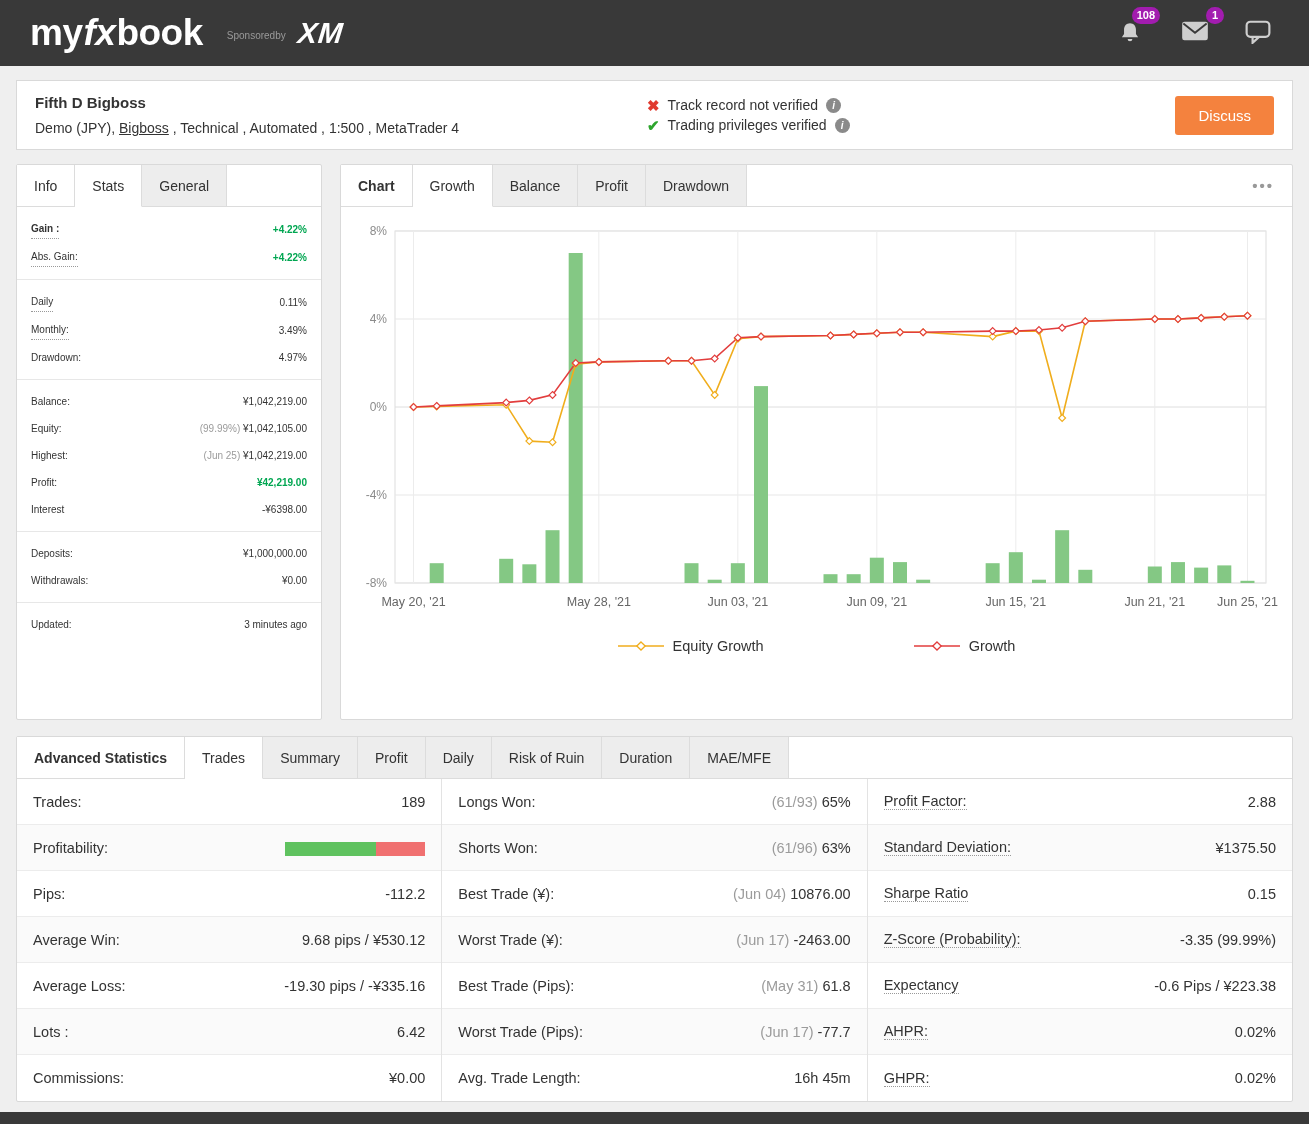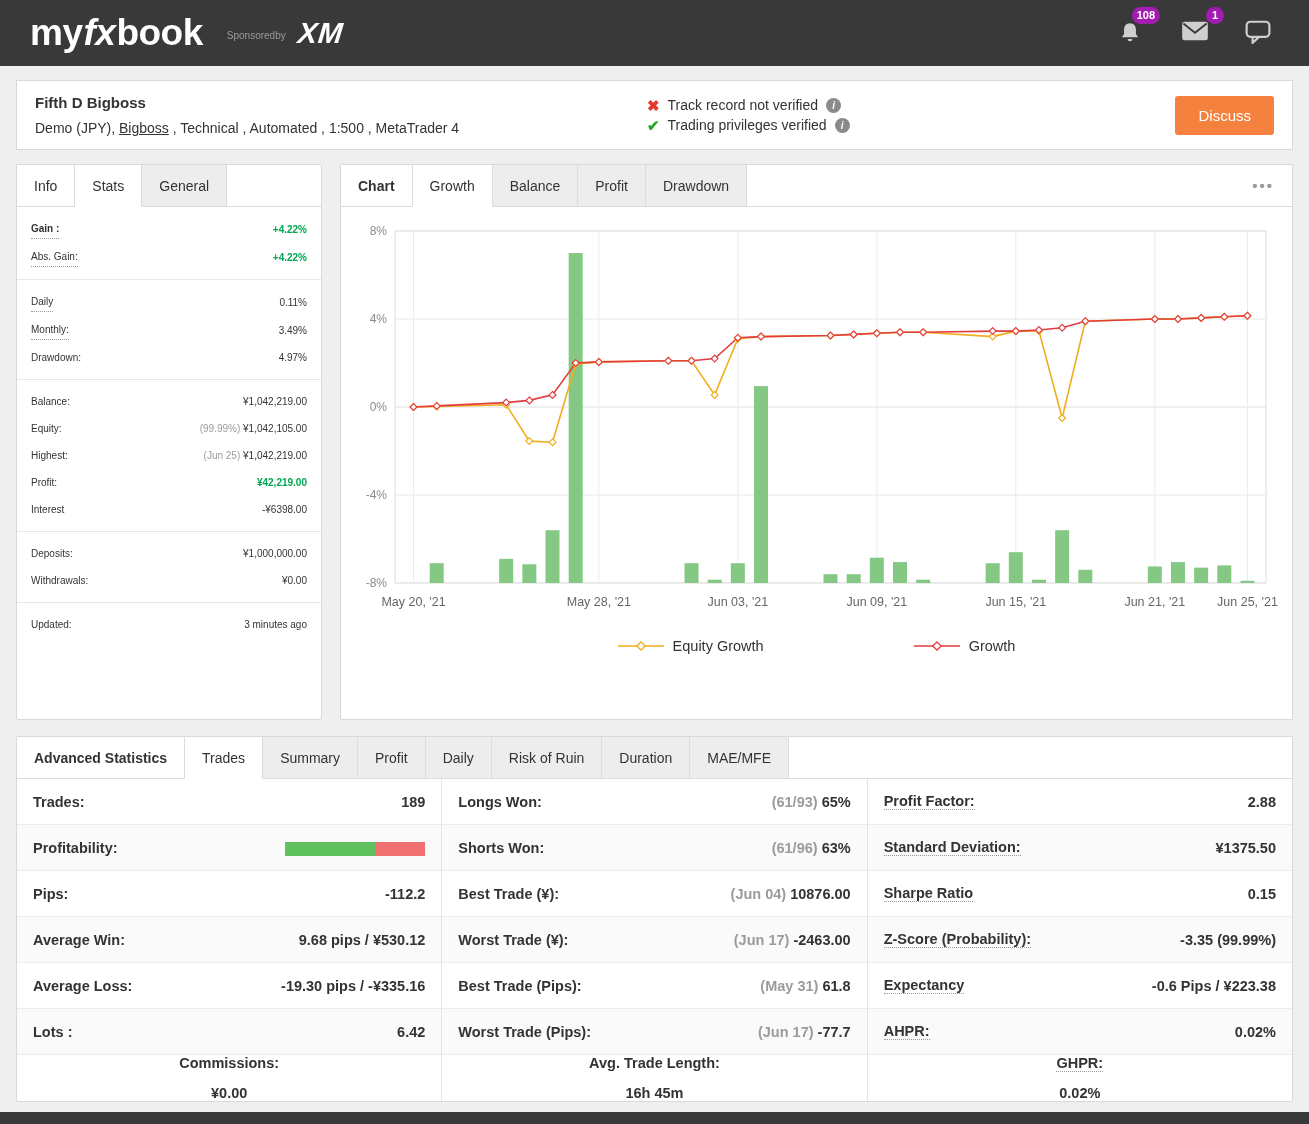--- a/index.html
+++ b/index.html
@@ -63,7 +63,7 @@
   .stats-table{display:flex;}
   .stats-col{flex:1;min-width:0;}
   .stats-col + .stats-col{border-left:1px solid #e3e3e3;}
-  .trow{display:flex;justify-content:space-between;align-items:center;height:46px;padding:0 16px;border-bottom:1px solid #ececec;font-size:14.5px;font-weight:bold;}
+  .trow{display:flex;justify-content:space-between;align-items:center;height:46px;padding:0 16px;border-bottom:1px solid #ececec;font-size:14.5px;}
   .trow.alt{background:#fafafa;}
   .trow:last-child{border-bottom:none;flex-direction:column;}
   .tvalue{text-align:right;white-space:nowrap;}

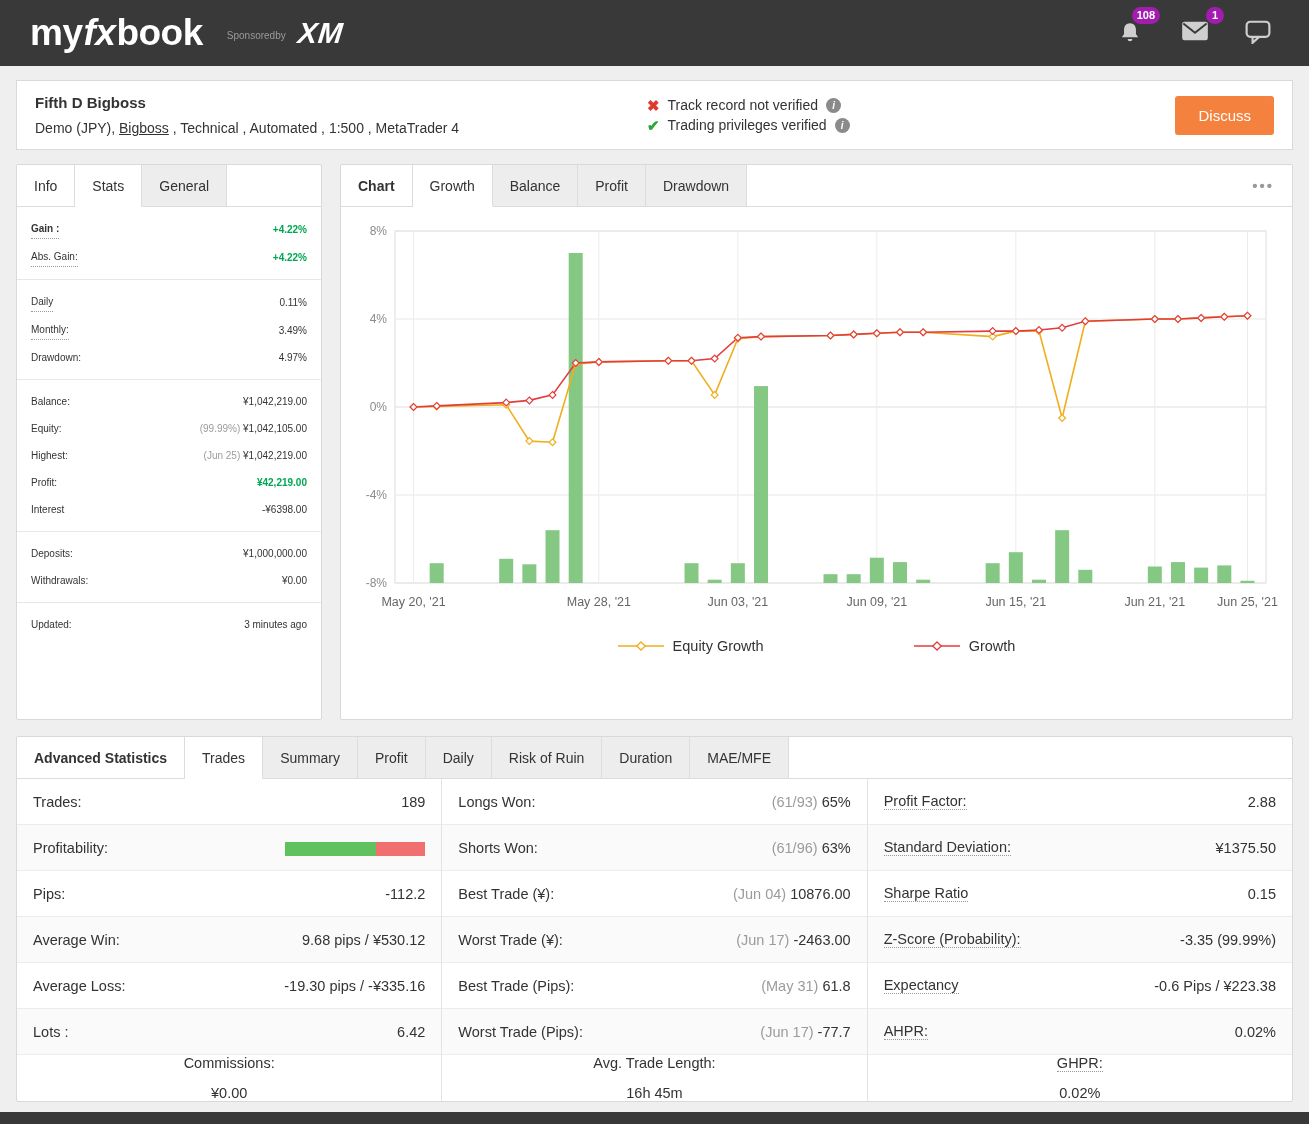--- a/index.html
+++ b/index.html
@@ -65,7 +65,7 @@
   .stats-col + .stats-col{border-left:1px solid #e3e3e3;}
   .trow{display:flex;justify-content:space-between;align-items:center;height:46px;padding:0 16px;border-bottom:1px solid #ececec;font-size:14.5px;}
   .trow.alt{background:#fafafa;}
-  .trow:last-child{border-bottom:none;flex-direction:column;}
+  .trow:last-child{border-bottom:none;}
   .tvalue{text-align:right;white-space:nowrap;}
   .pbar{display:inline-flex;width:140px;height:14px;vertical-align:middle;}
   .pbar-g{background:#5fc25f;}

